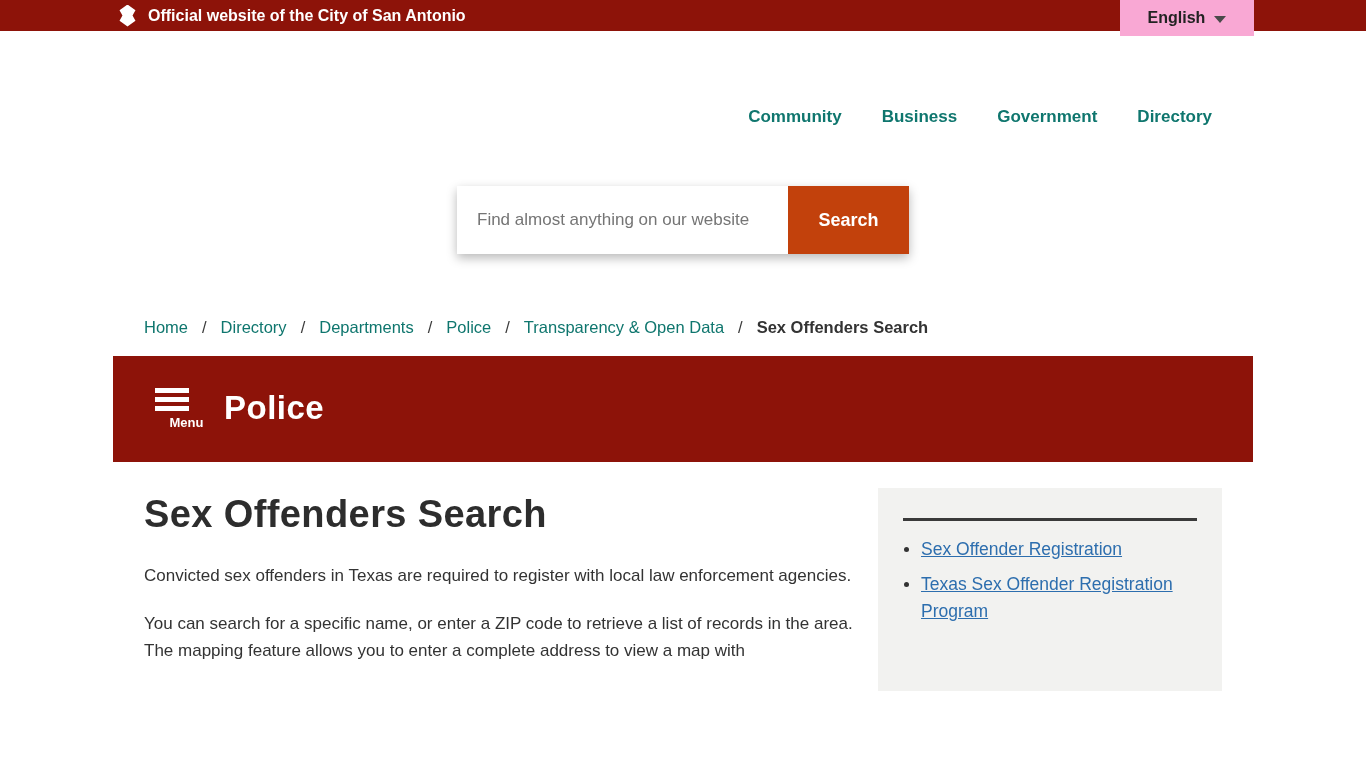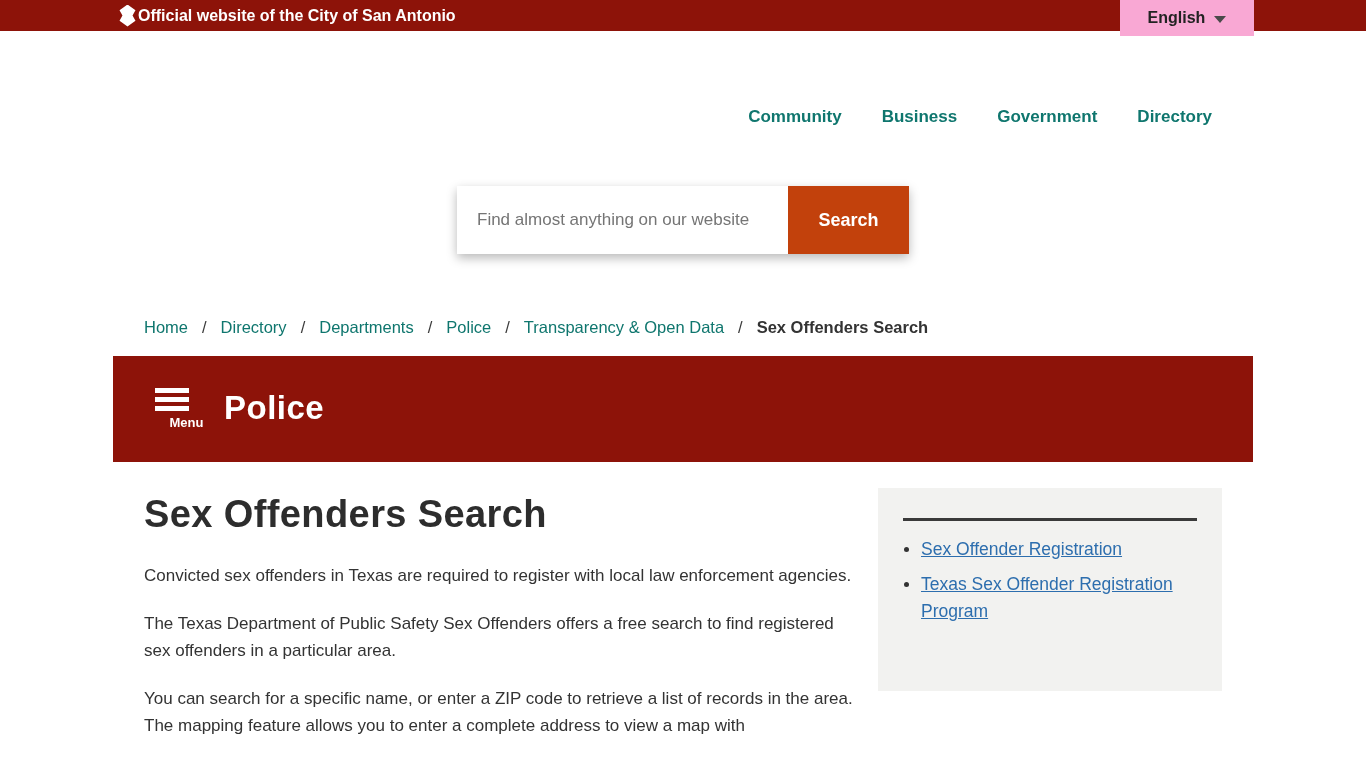--- a/index.html
+++ b/index.html
@@ -19,7 +19,7 @@
   }
   .official {
     position: absolute; left: 117px; top: 0; height: 31px;
-    display: flex; align-items: center; 
+    display: flex; align-items: center; gap: 10px;
   }
   .diamond {
     width: 21px; height: 22px; background: #ffffff; display: inline-block;

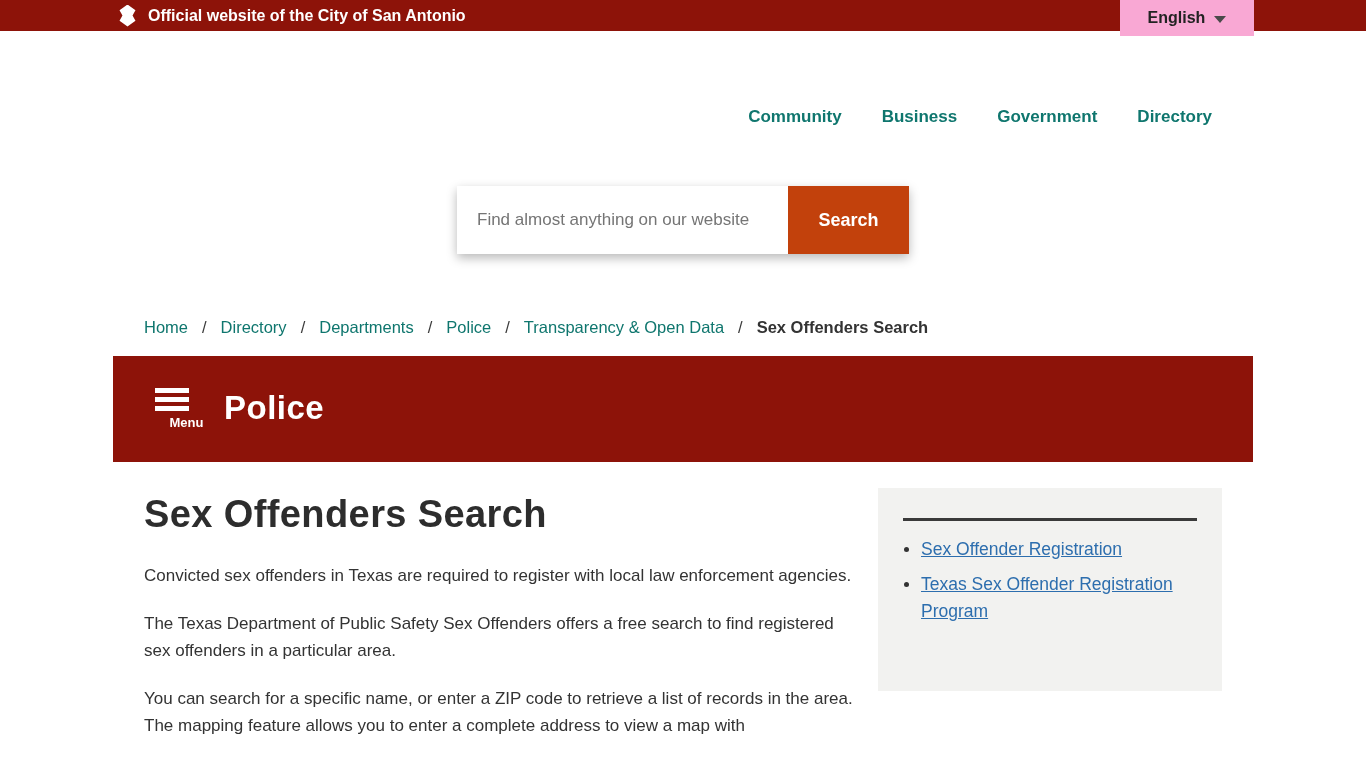--- a/index.html
+++ b/index.html
@@ -170,7 +170,6 @@
   <div class="article">
     <h1>Sex Offenders Search</h1>
     <p>Convicted sex offenders in Texas are required to register with local law enforcement agencies.</p>
-    <p>The Texas Department of Public Safety Sex Offenders offers a free search to find registered sex offenders in a particular area.</p>
     <p>You can search for a specific name, or enter a ZIP code to retrieve a list of records in the area. The mapping feature allows you to enter a complete address to view a map with</p>
   </div>
 

